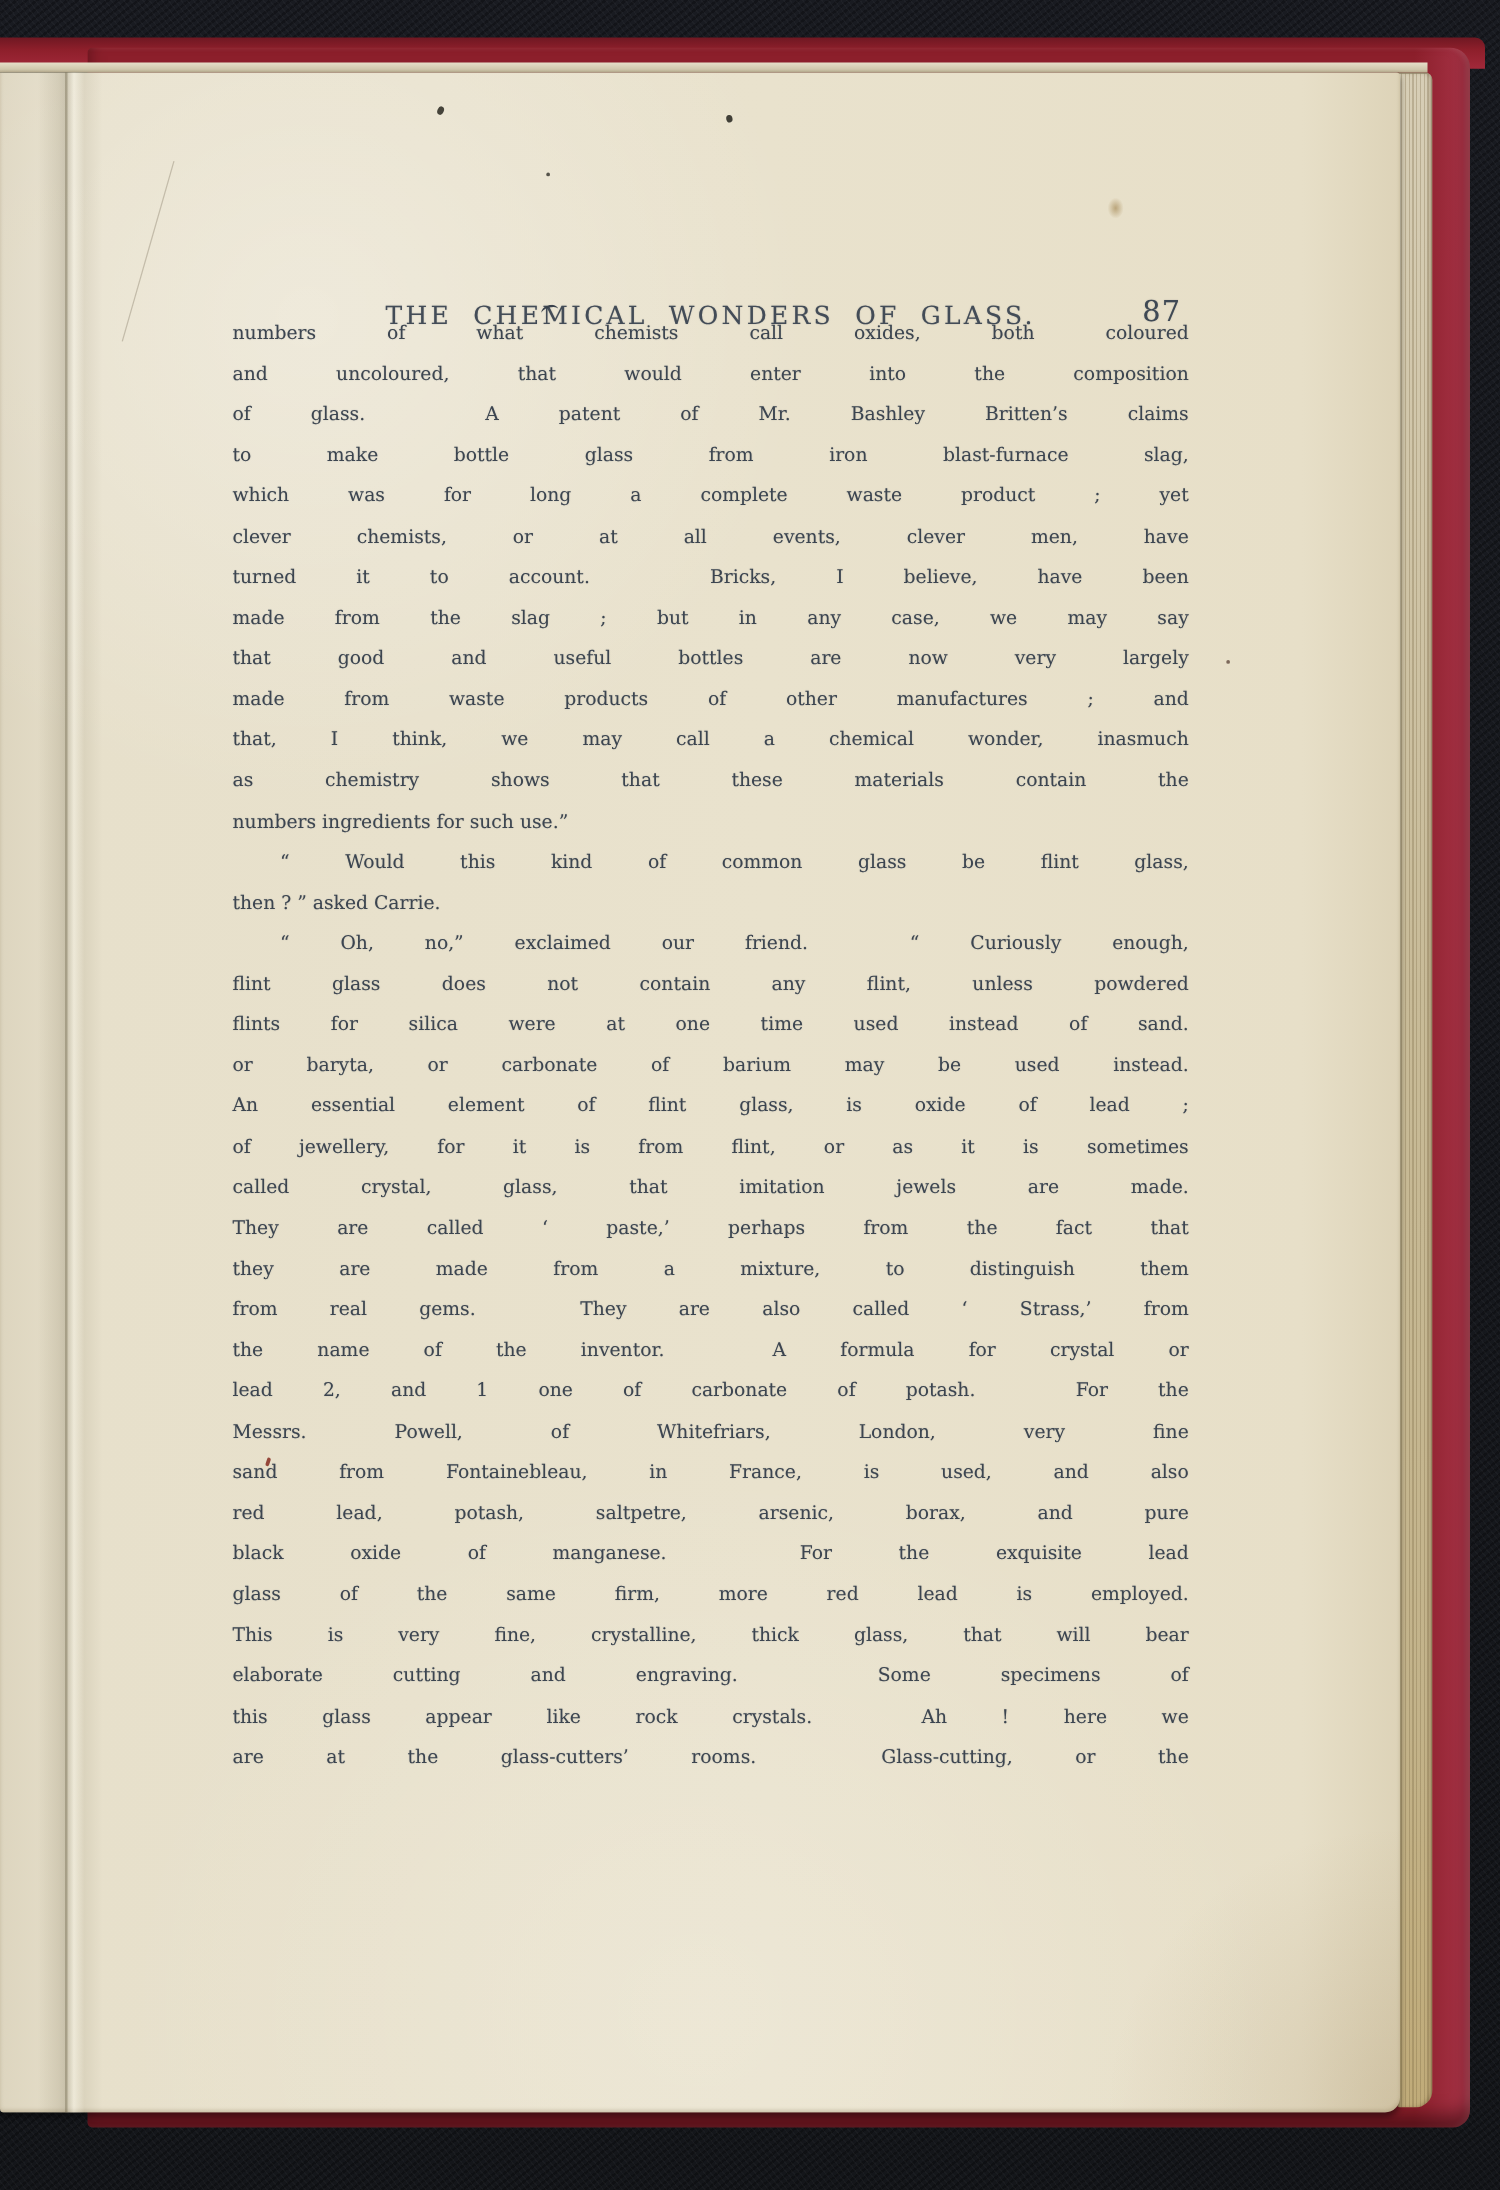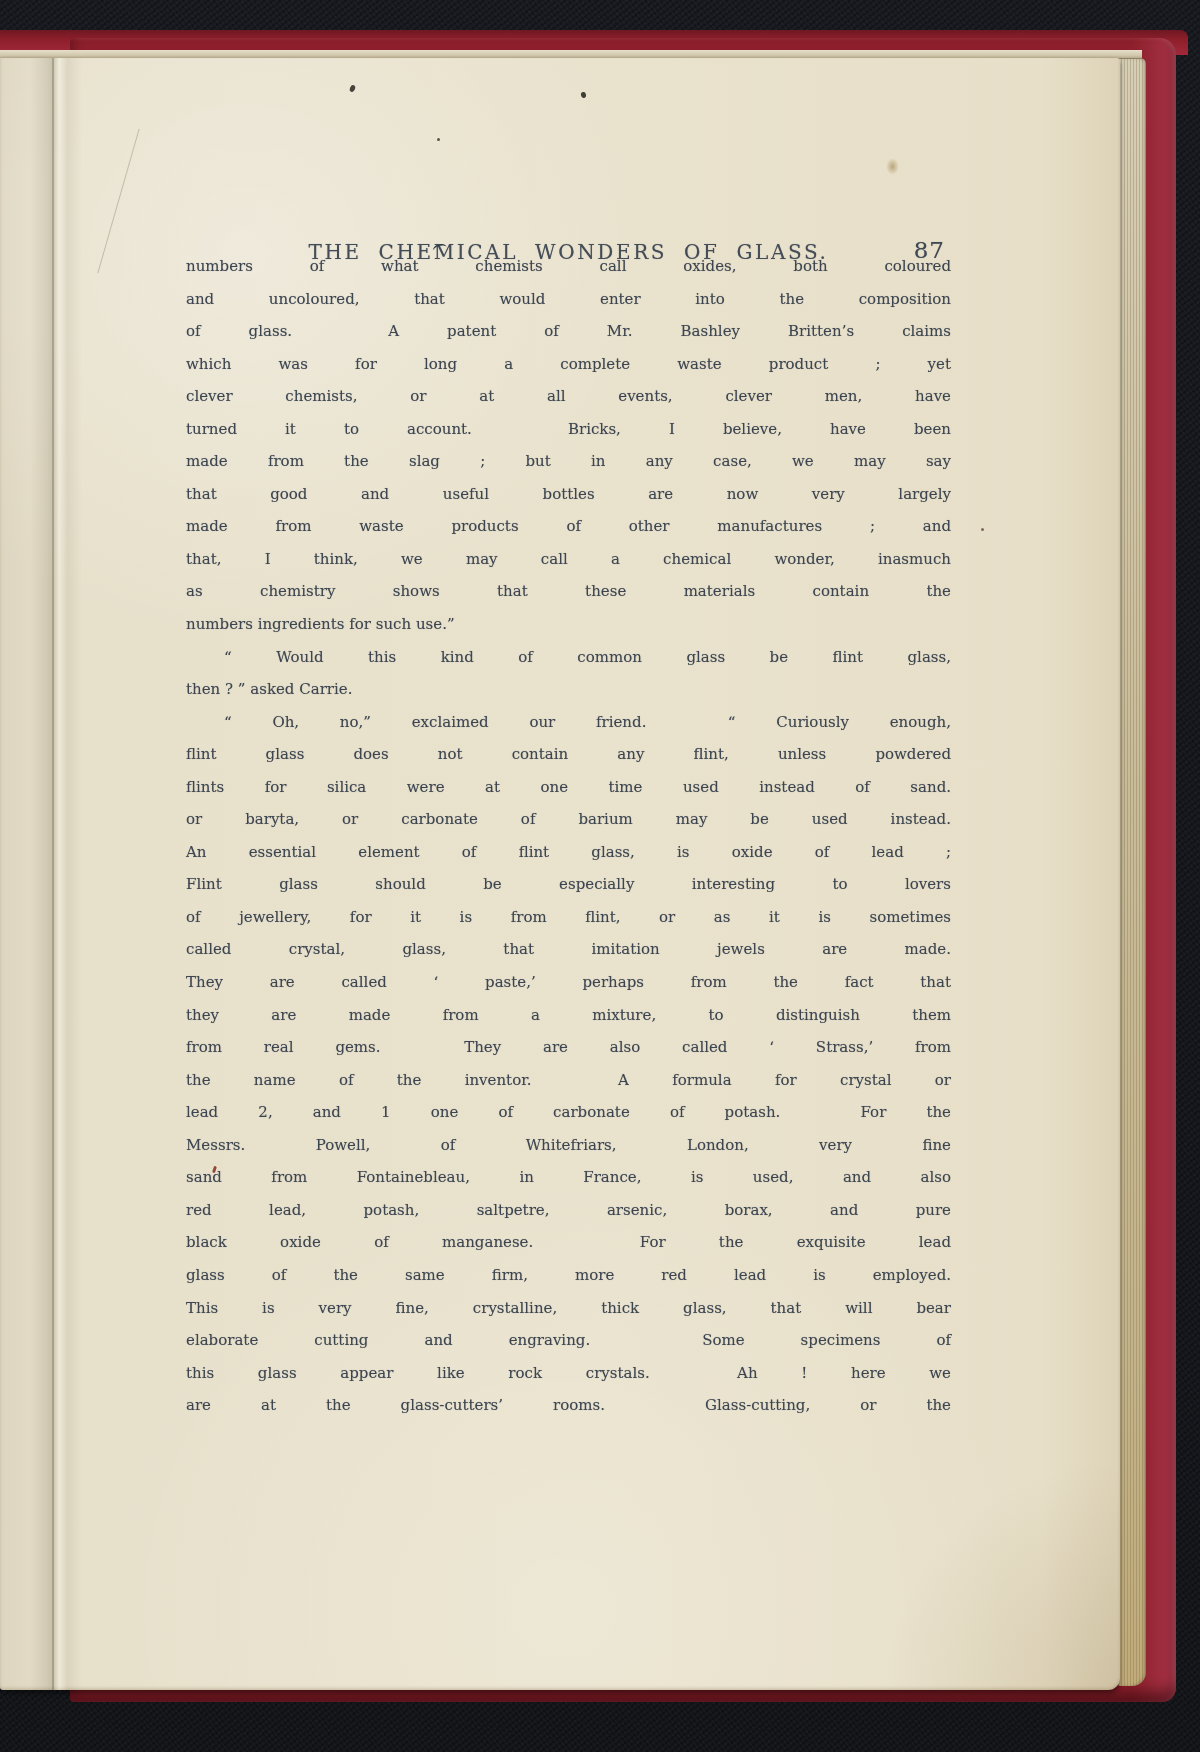--- a/index.html
+++ b/index.html
@@ -196,6 +196,7 @@
         <div class="line">numbers of what chemists call oxides, both coloured</div>
         <div class="line">and uncoloured, that would enter into the composition</div>
         <div class="line">of glass.&nbsp; A patent of Mr. Bashley Britten’s claims</div>
+        <div class="line">to make bottle glass from iron blast-furnace slag,</div>
         <div class="line">which was for long a complete waste product&nbsp;; yet</div>
         <div class="line">clever chemists, or at all events, clever men, have</div>
         <div class="line">turned it to account.&nbsp; Bricks, I believe, have been</div>

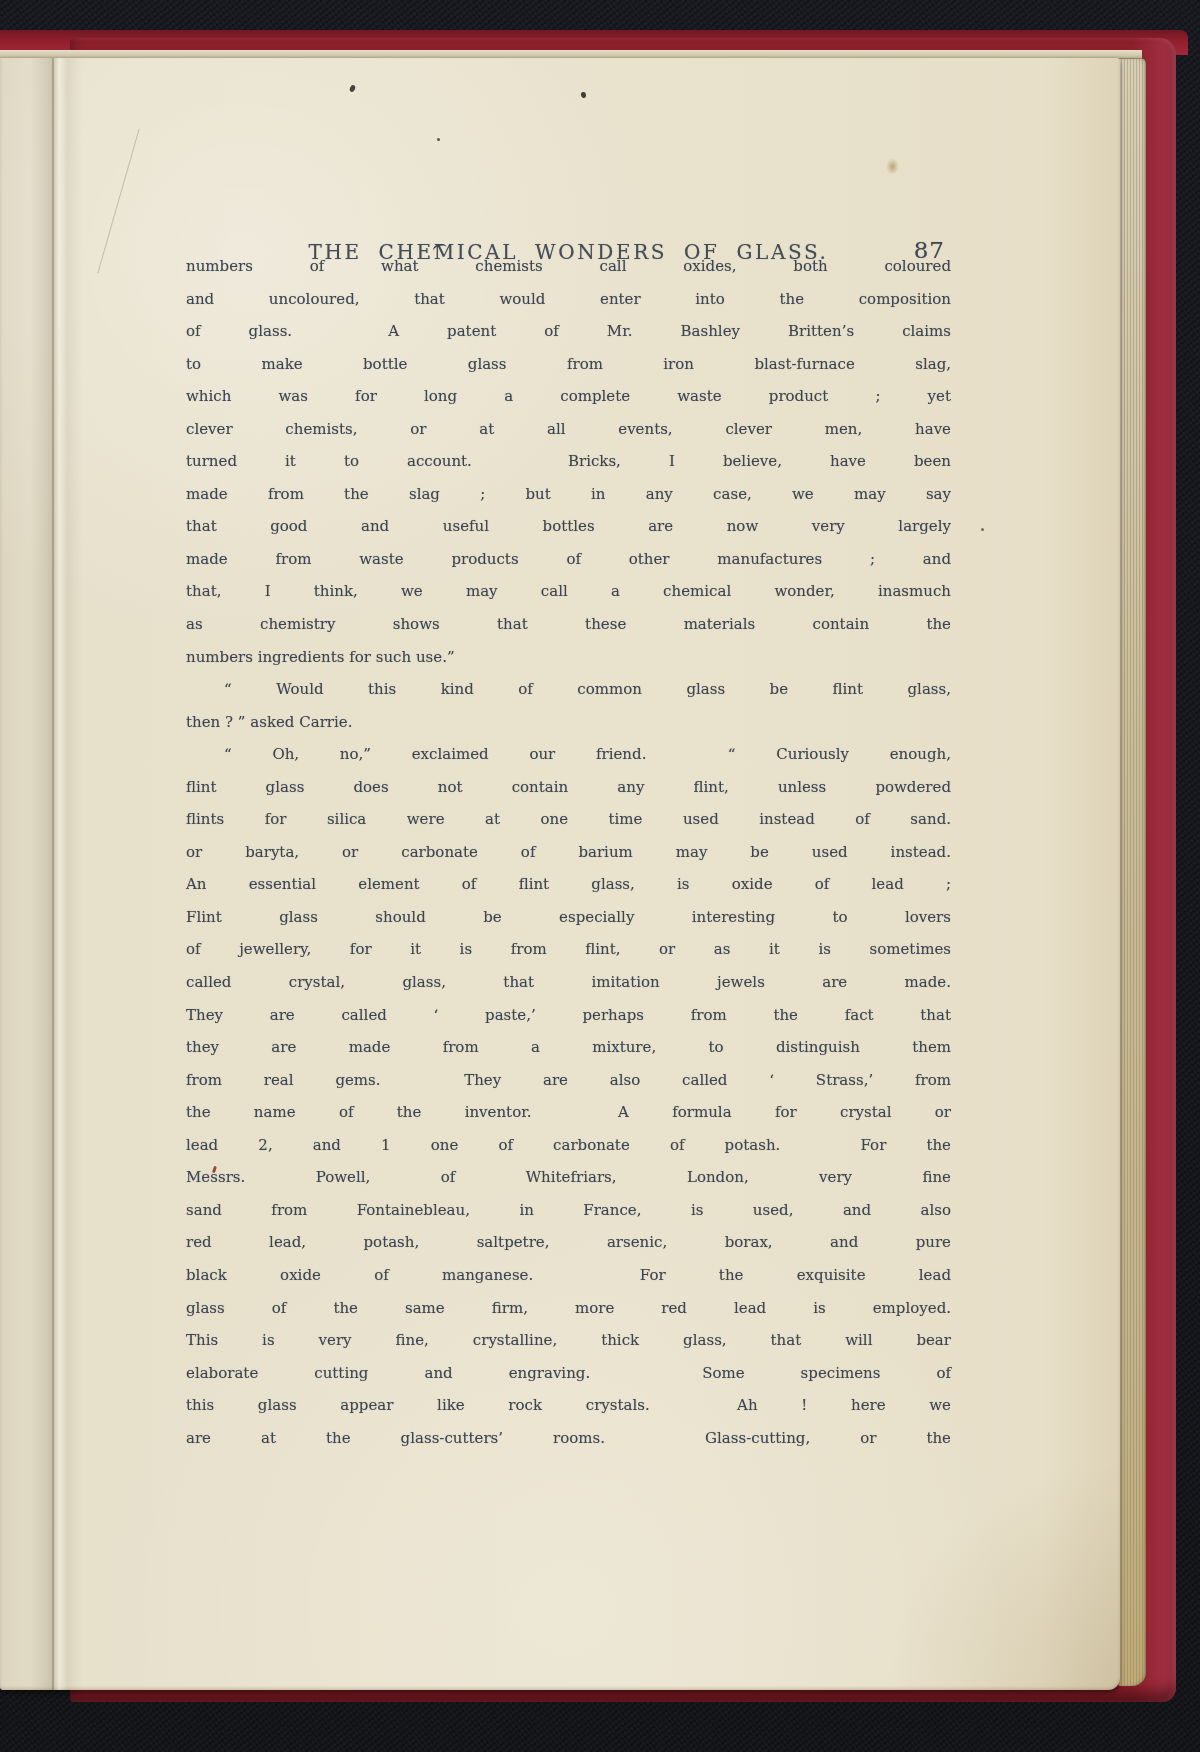--- a/index.html
+++ b/index.html
@@ -213,7 +213,6 @@
         <div class="line">flints for silica were at one time used instead of sand.</div>
         <div class="line">or baryta, or carbonate of barium may be used instead.</div>
         <div class="line">An essential element of flint glass, is oxide of lead&nbsp;;</div>
-        <div class="line">Flint glass should be especially interesting to lovers</div>
         <div class="line">of jewellery, for it is from flint, or as it is sometimes</div>
         <div class="line">called crystal, glass, that imitation jewels are made.</div>
         <div class="line">They are called ‘&nbsp;paste,’ perhaps from the fact that</div>

